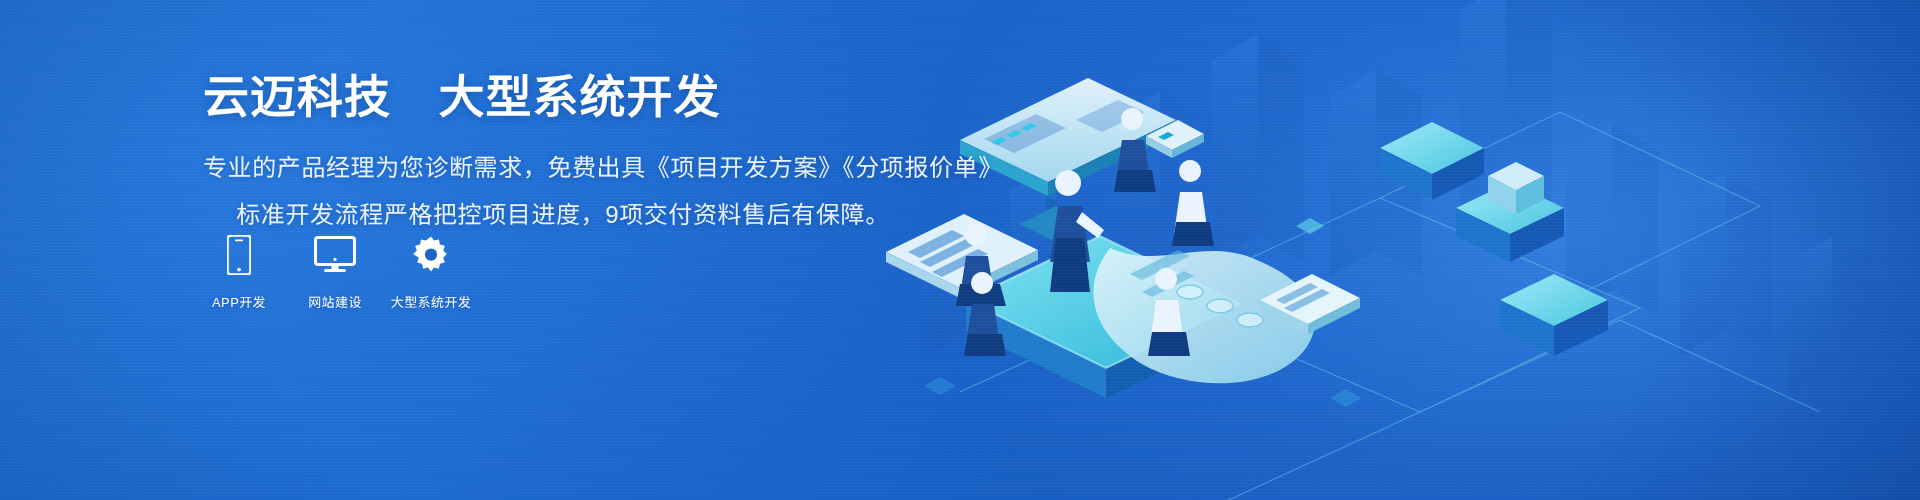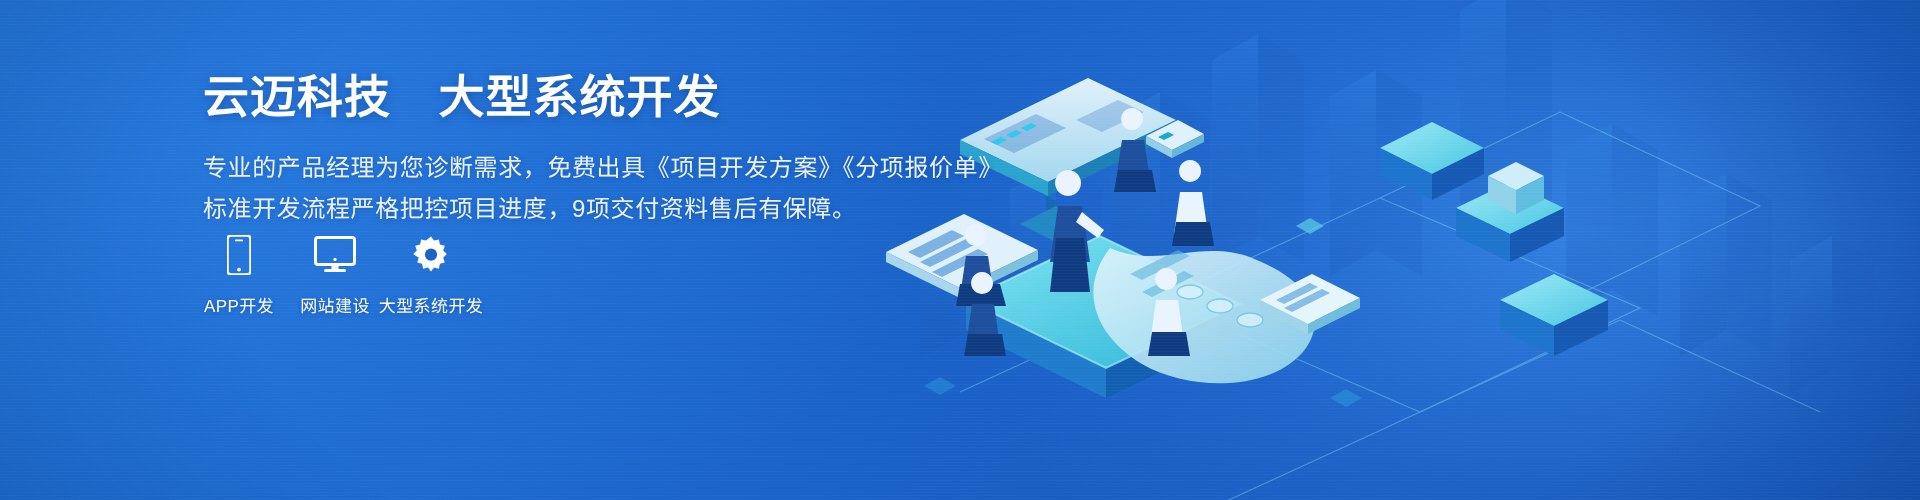--- a/index.html
+++ b/index.html
@@ -44,7 +44,7 @@
     color:#e9f2ff;font-weight:400;letter-spacing:.6px;white-space:nowrap;
     text-shadow:0 1px 6px rgba(4,40,96,0.30);
   }
-  .subline div + div{margin-top:0;}
+  .subline div + div{margin-top:6px;text-align:center;}
 
   
   .services{

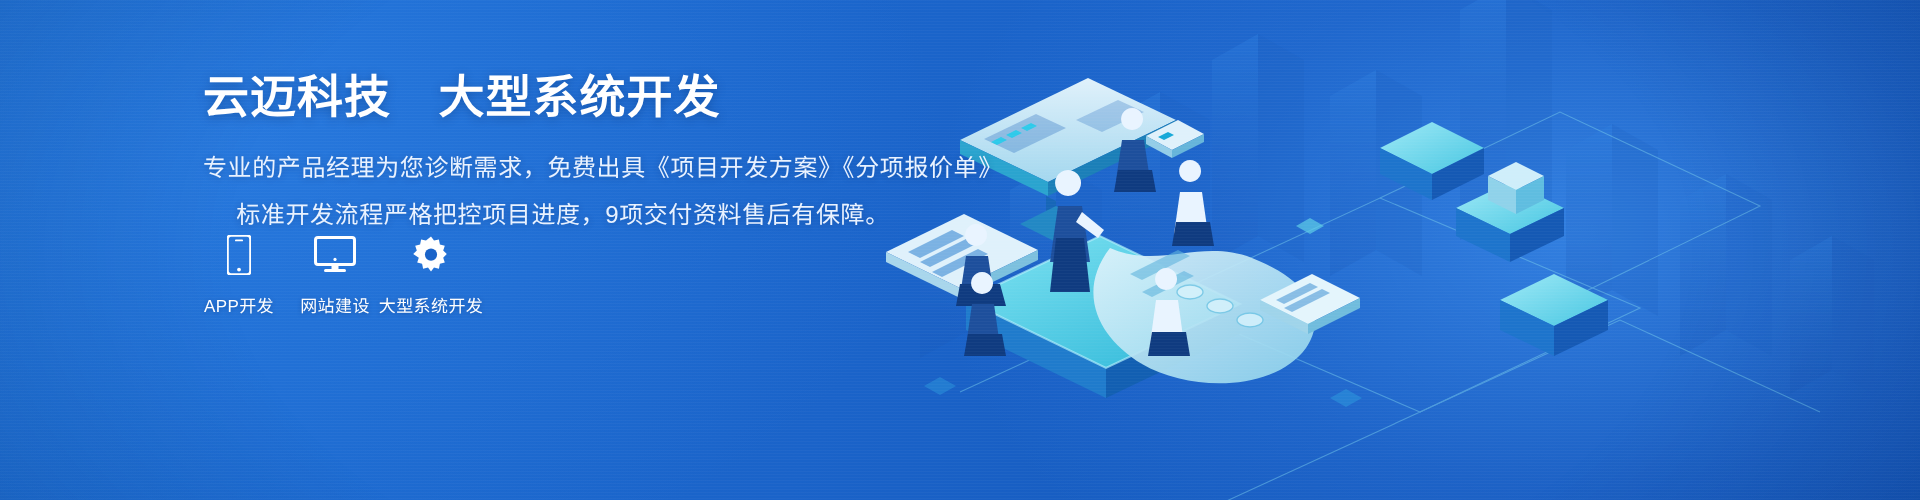--- a/index.html
+++ b/index.html
@@ -61,7 +61,7 @@
   }
   .svc-icon svg{display:block;fill:#ffffff;}
   .svc-label{
-    font-size:17px;color:#ffffff;letter-spacing:.4px;white-space:nowrap;
+    font-size:13px;color:#ffffff;letter-spacing:.4px;white-space:nowrap;
     text-shadow:0 1px 4px rgba(4,40,96,0.35);
   }
 

